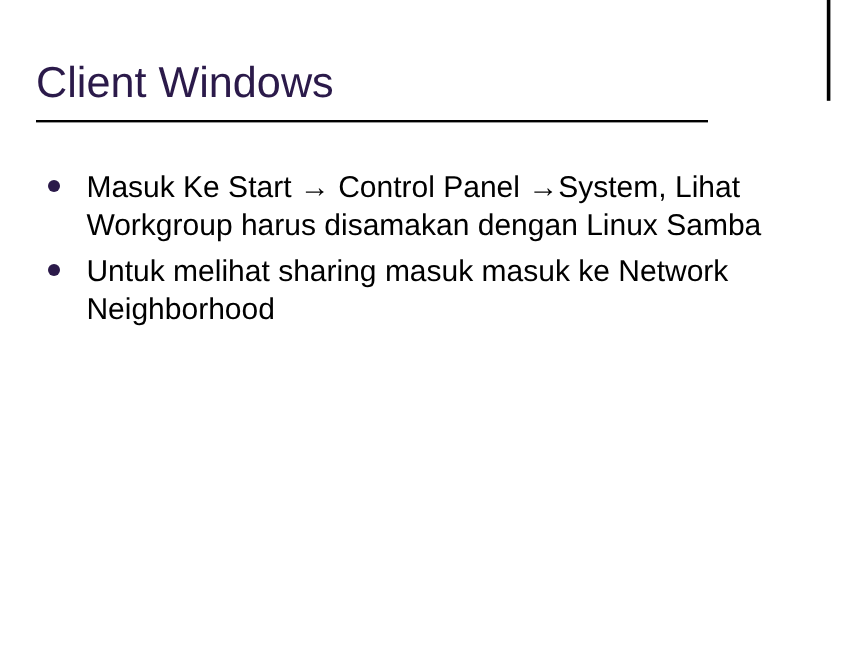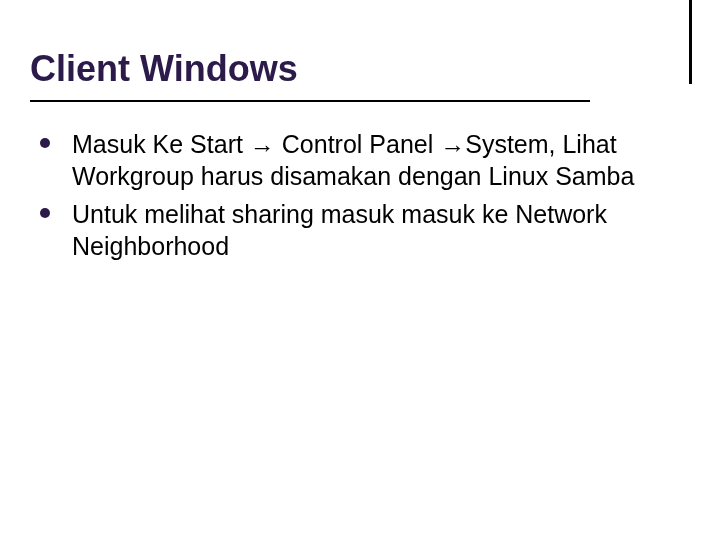--- a/index.html
+++ b/index.html
@@ -23,7 +23,7 @@
     left: 30px;
     top: 48px;
     font-size: 36px;
-    font-weight: bold;
+    font-weight: normal;
     color: #2b1a4a; 
   }
   .title-rule {

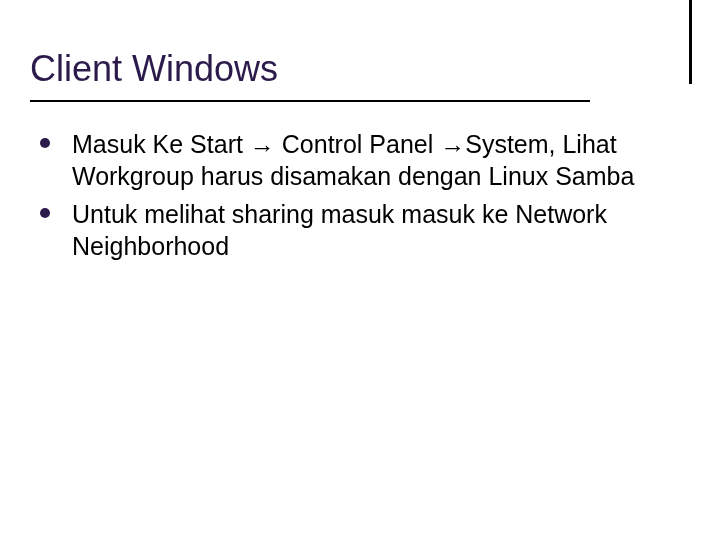--- a/index.html
+++ b/index.html
@@ -45,7 +45,7 @@
   .content {
     position: absolute;
     left: 38px;
-    top: 128px;
+    top: 140px;
     width: 620px;
   }
   ul.bullets {

